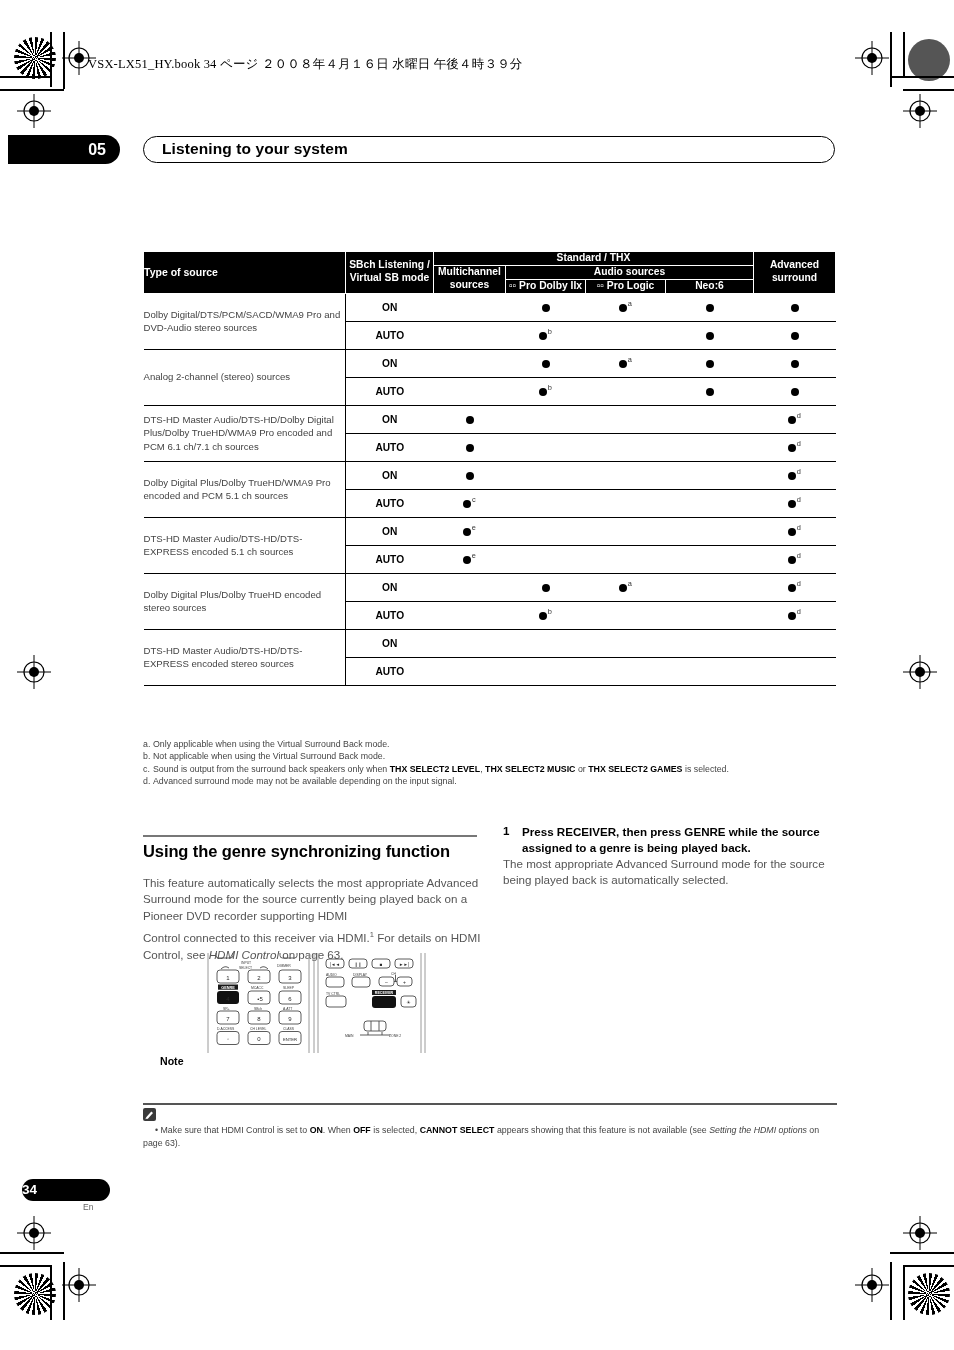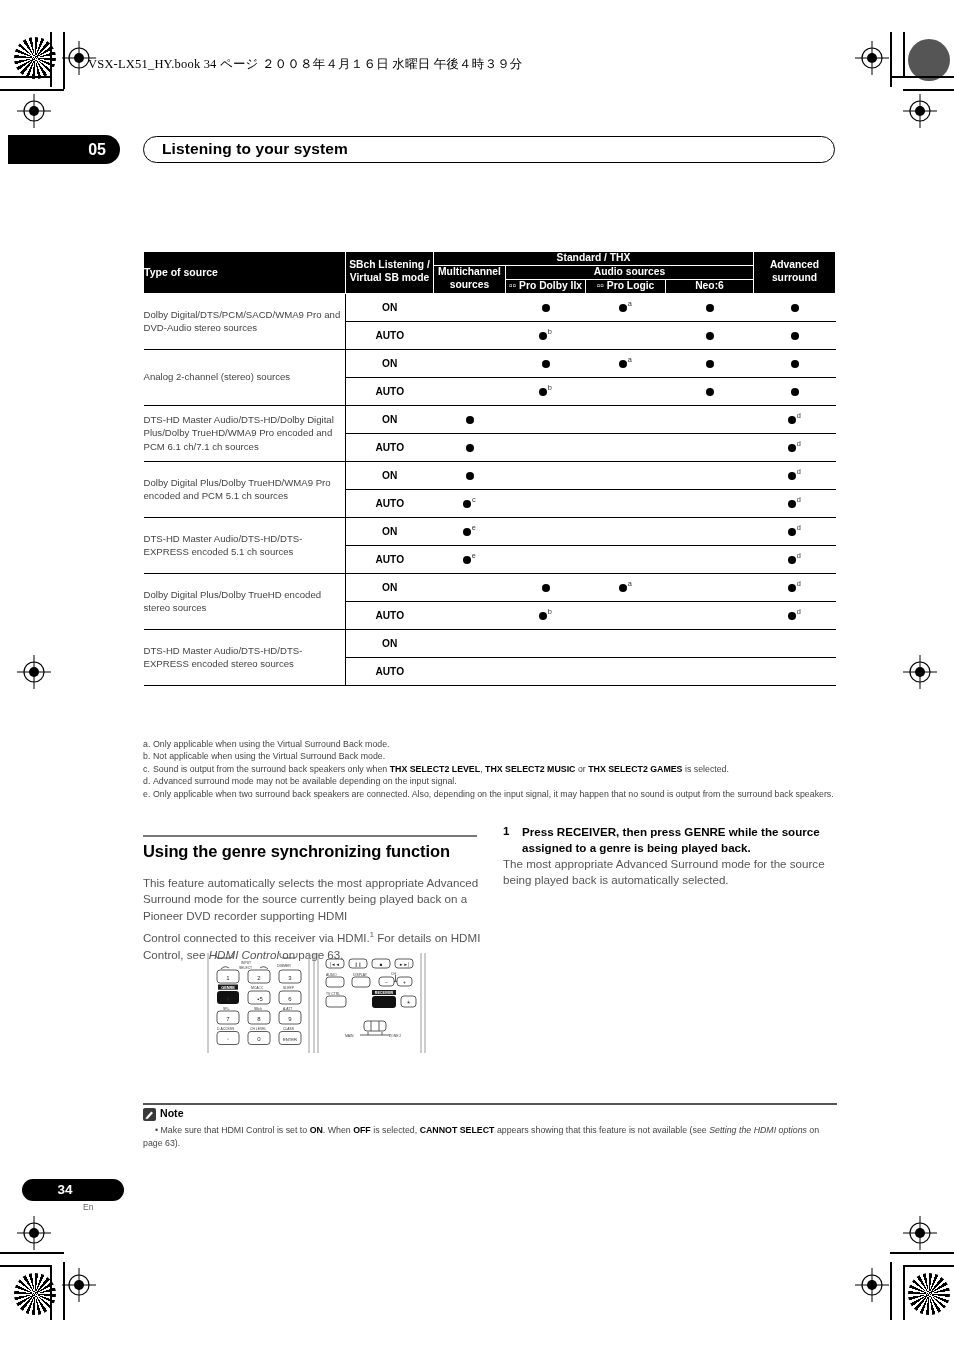--- a/index.html
+++ b/index.html
@@ -545,7 +545,6 @@
     <div class="fn-row"><span class="fn-lab">b.</span><span>Not applicable when using the Virtual Surround Back mode.</span></div>
     <div class="fn-row"><span class="fn-lab">c.</span><span>Sound is output from the surround back speakers only when <b>THX SELECT2 LEVEL</b>, <b>THX SELECT2 MUSIC</b> or <b>THX SELECT2 GAMES</b> is selected.</span></div>
     <div class="fn-row"><span class="fn-lab">d.</span><span>Advanced surround mode may not be available depending on the input signal.</span></div>
-    <div class="fn-row"><span class="fn-lab">e.</span><span>Only applicable when two surround back speakers are connected. Also, depending on the input signal, it may happen that no sound is output from the surround back speakers.</span></div>
   </div>
 
 <div class="rule"></div>

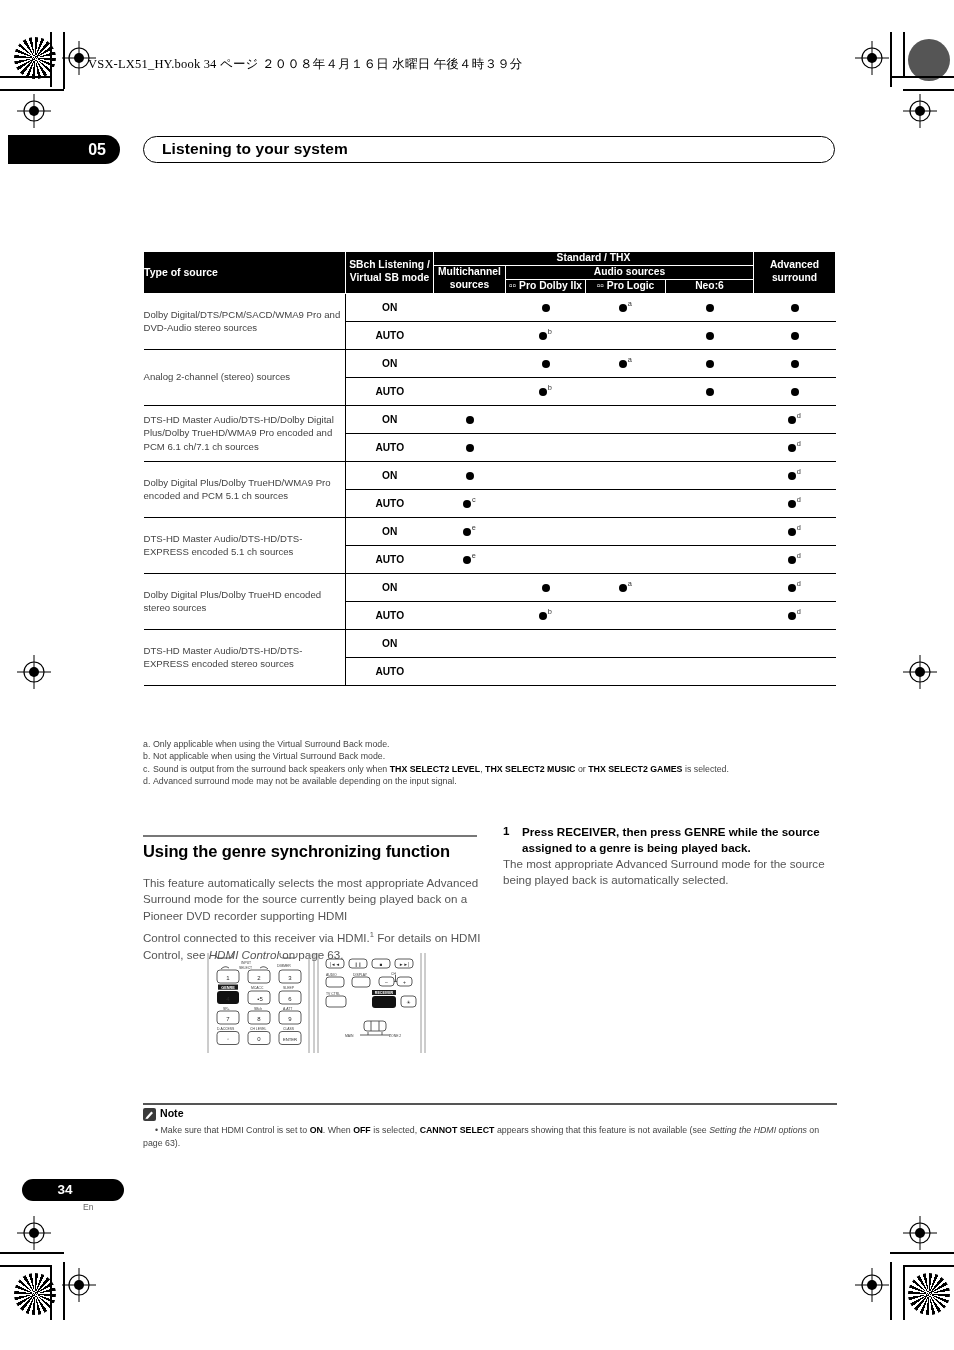--- a/index.html
+++ b/index.html
@@ -234,7 +234,7 @@
   .note-icon svg { display: block; }
   .note-title {
     position: absolute;
-    left: 160px; top: 1107px;
+    left: 160px; top: 1055px;
     font-size: 10.6px;
     font-weight: bold;
     color: #000;

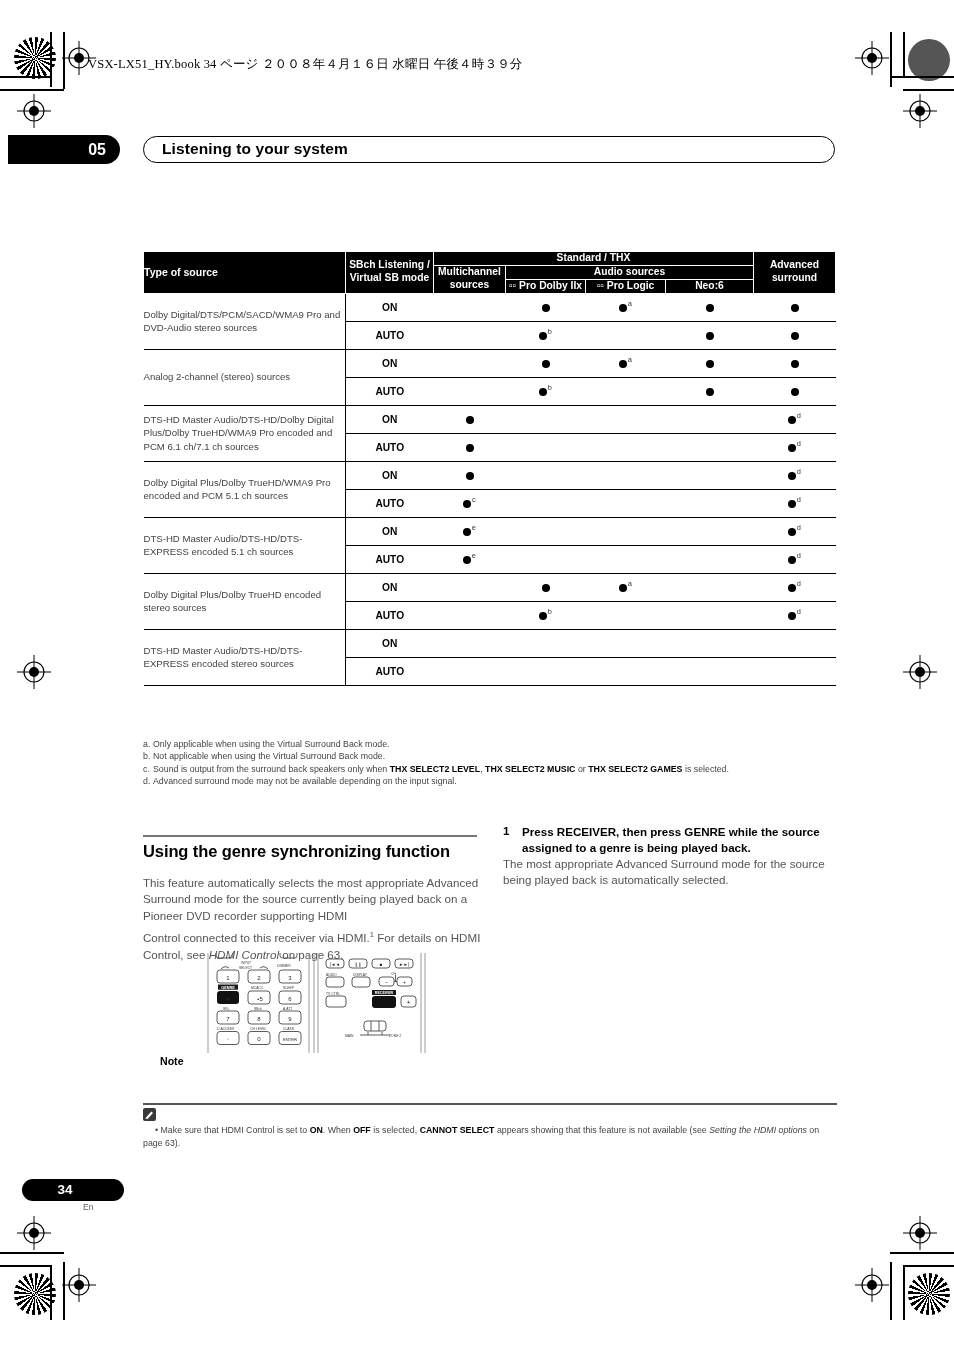--- a/index.html
+++ b/index.html
@@ -255,13 +255,13 @@
   .page-tab {
     position: absolute;
     left: 22px; top: 1179px;
-    width: 102px; height: 22px;
+    width: 88px; height: 22px;
     background: #000;
     border-radius: 11px;
     color: #fff;
     font-size: 13.5px;
     font-weight: bold;
-    text-align: center;
+    text-align: left;
     line-height: 22px;
     padding-right: 16px;
     box-sizing: border-box;

